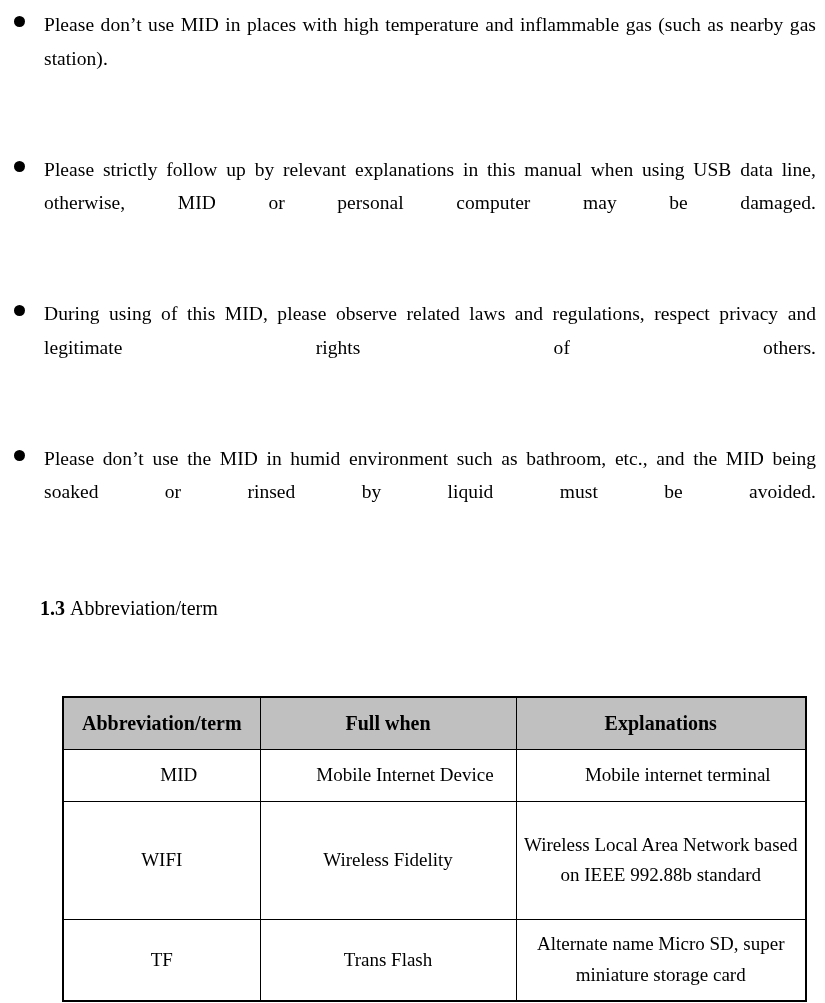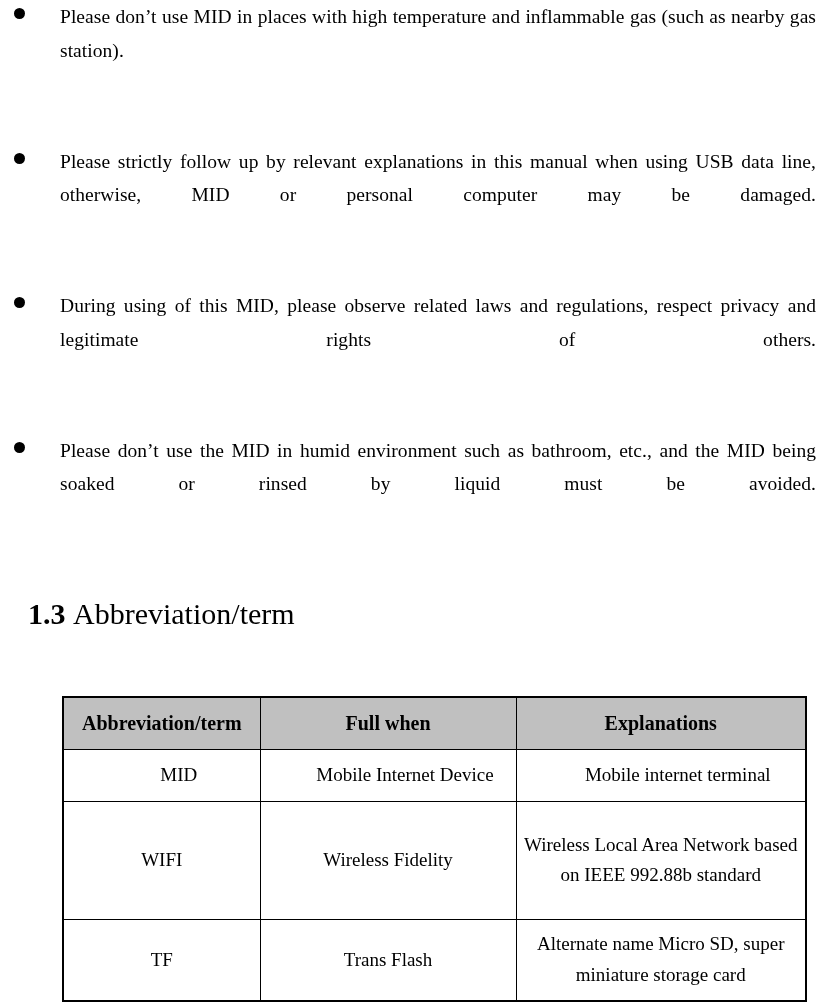--- a/index.html
+++ b/index.html
@@ -36,9 +36,9 @@
 
   .bullet-item {
     position: relative;
-    padding-left: 60px;
+    padding-left: 44px;
     padding-right: 5px;
-    margin: 0 0 44px 0;
+    margin: 8px 0 44px 0;
     min-height: 28px;
   }
 

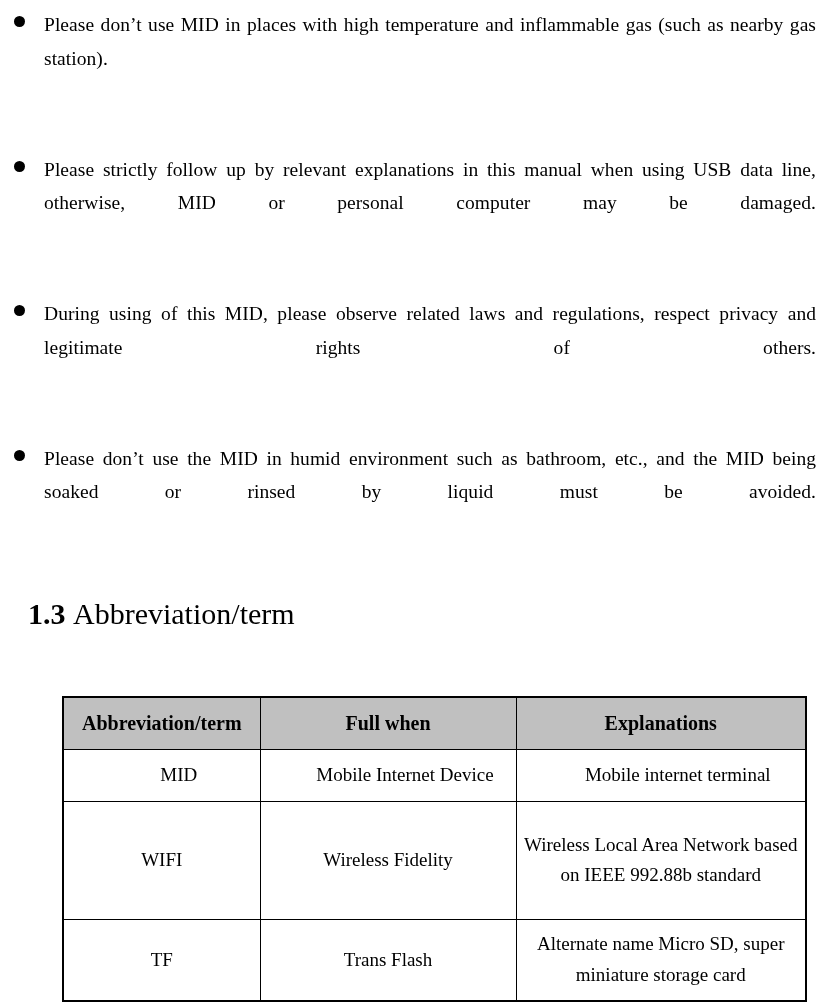--- a/index.html
+++ b/index.html
@@ -73,9 +73,9 @@
   
   .section-heading {
     position: absolute;
-    left: 0;
+    left: 12px;
     top: 596px;
-    font-size: 30px;
+    font-size: 20px;
     line-height: 1.2;
     white-space: nowrap;
     padding-left: 28px;

